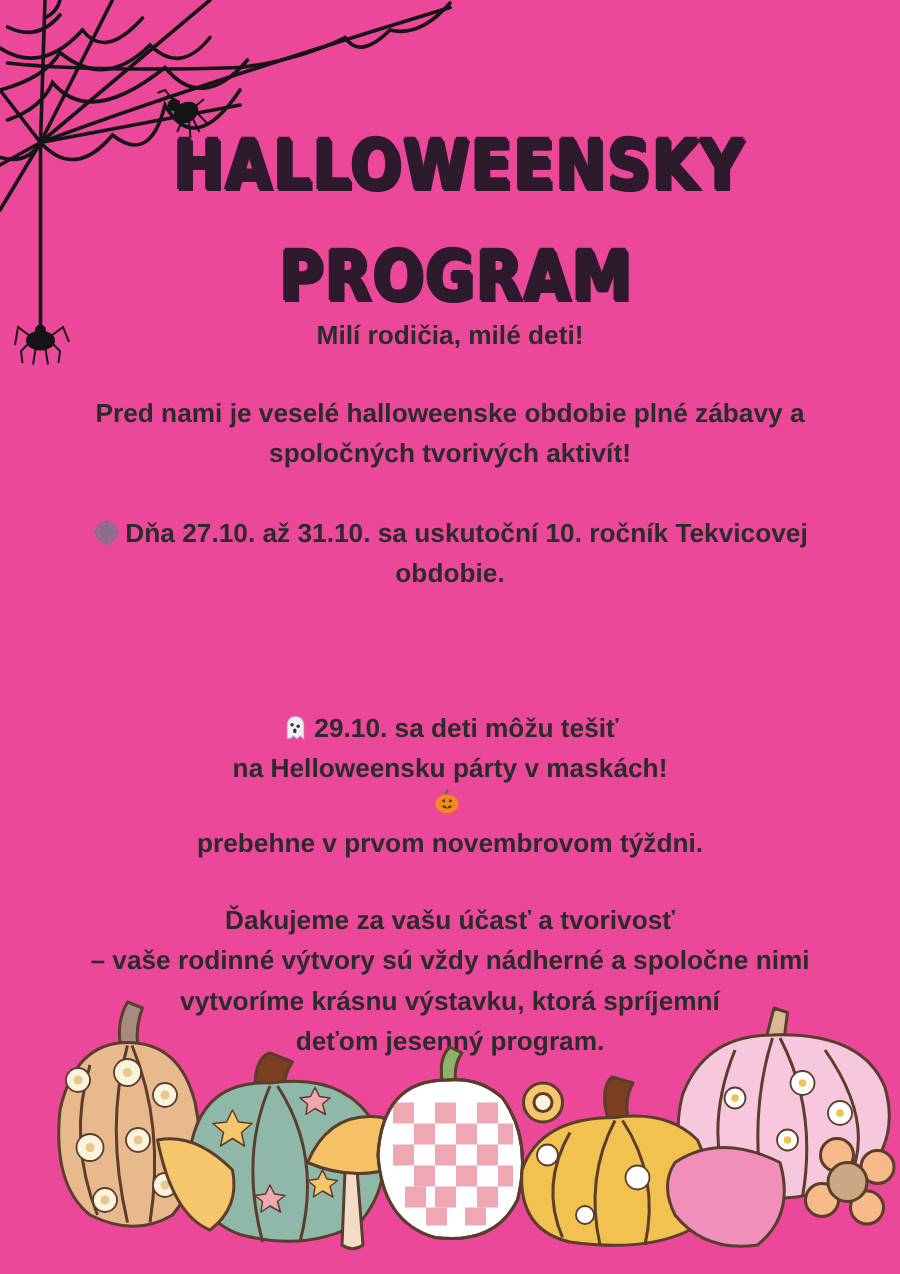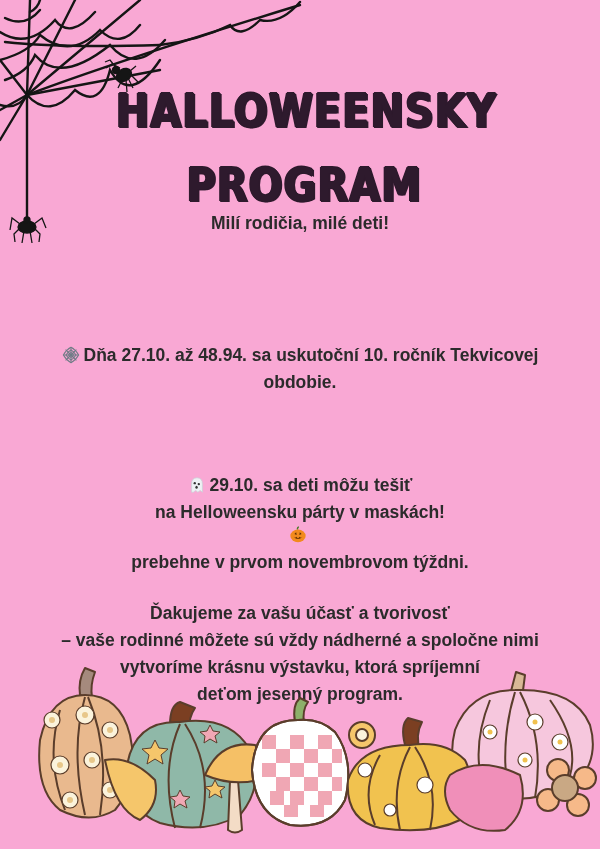--- a/index.html
+++ b/index.html
@@ -4,7 +4,7 @@
   <style>
     html, body { margin: 0; padding: 0; background: #ffffff; }
     body { width: 600px; height: 849px; position: relative; overflow: hidden; }
-    .page { position: absolute; inset: 0; background: #f9a8d4; }
+    .page { position: absolute; inset: 0; background: #ec4899; }
     .web { position: absolute; left: 0; top: 0; width: 310px; height: 250px; }
     .title {
       position: absolute; left: 0; right: 0; text-align: center;

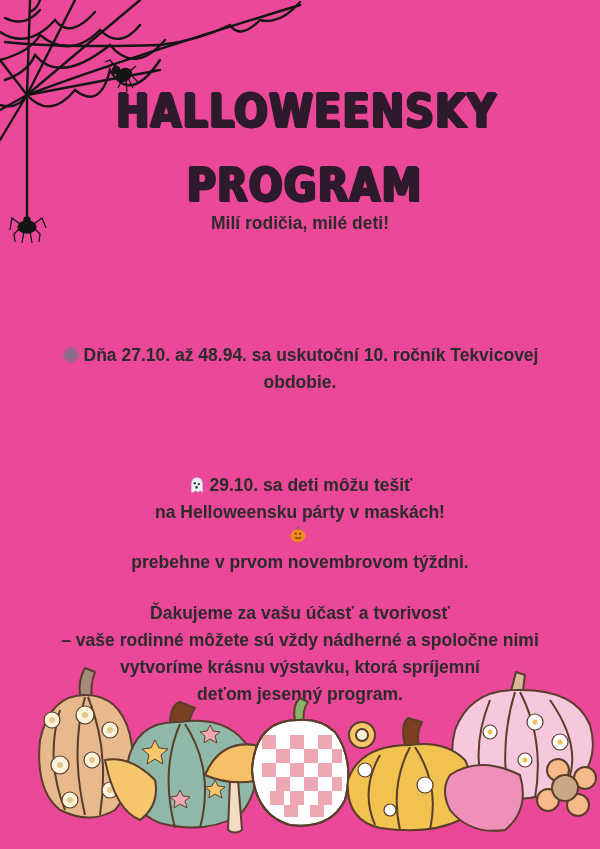--- a/index.html
+++ b/index.html
@@ -78,6 +78,10 @@
 
   <div class="body-text greet">Milí rodičia, milé deti!</div>
 
+  <div class="body-text intro">
+    <span class="line">Pred nami je veselé halloweenske obdobie plné zábavy a</span>
+    <span class="line">spoločných tvorivých aktivít!</span>
+  </div>
 
   <div class="body-text event1">
     <span class="line">

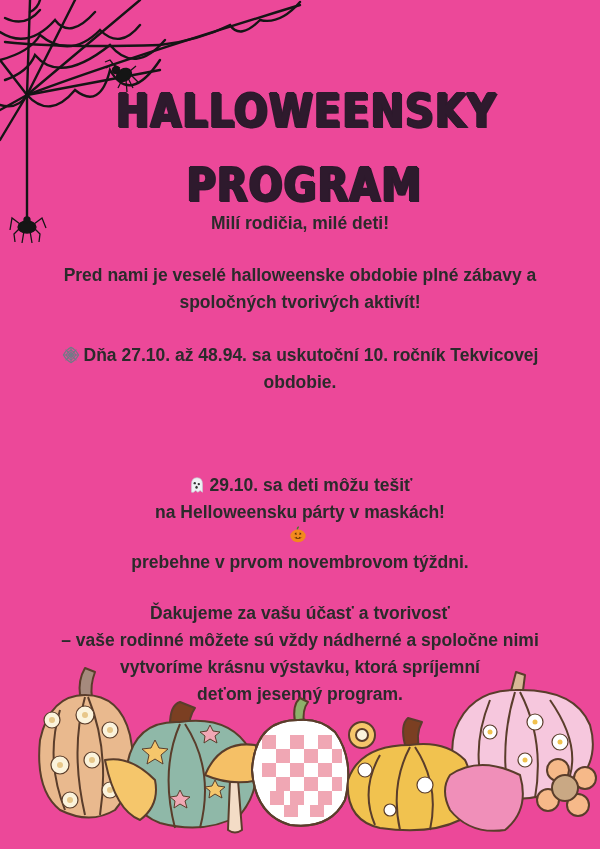--- a/index.html
+++ b/index.html
@@ -92,7 +92,7 @@
           <path d="M10 4.5 Q13 6 15.5 10 Q13 14 10 15.5 Q7 14 4.5 10 Q7 6 10 4.5 Z"></path>
           <path d="M10 1.5 Q15 4 18.5 10 Q15 16 10 18.5 Q5 16 1.5 10 Q5 4 10 1.5 Z"></path>
         </g>
-      </svg><span>Dňa 27.10. až 48.94. sa uskutoční 10. ročník Tekvicovej</span>
+      </svg><span>Dňa 27.10. až 31.10. sa uskutoční 10. ročník Tekvicovej</span>
     </span>
     <span class="line">obdobie.</span>
   </div>

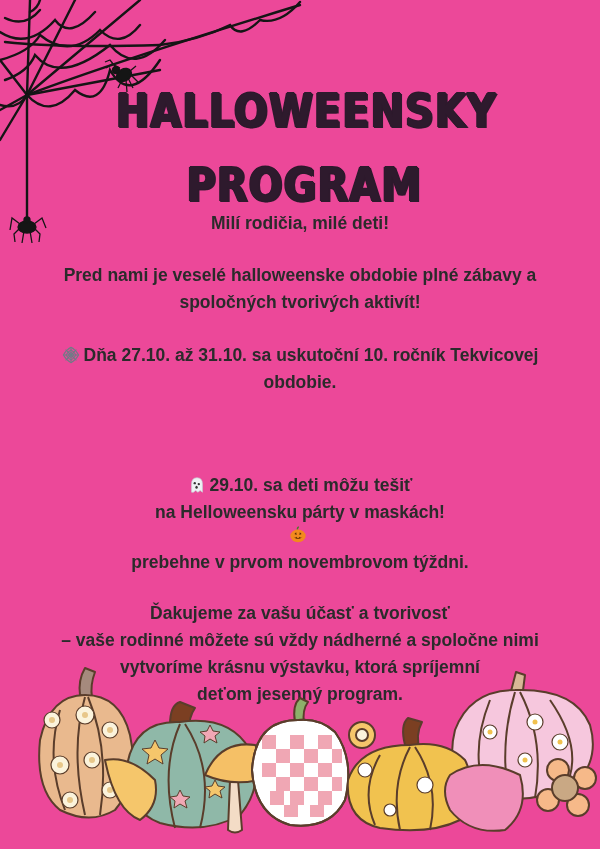--- a/index.html
+++ b/index.html
@@ -123,7 +123,7 @@
 
   <div class="body-text thanks">
     <span class="line">Ďakujeme za vašu účasť a tvorivosť</span>
-    <span class="line">– vaše rodinné môžete sú vždy nádherné a spoločne nimi</span>
+    <span class="line">– vaše rodinné výtvory sú vždy nádherné a spoločne nimi</span>
     <span class="line">vytvoríme krásnu výstavku, ktorá spríjemní</span>
     <span class="line">deťom  jesenný program.</span>
   </div>

